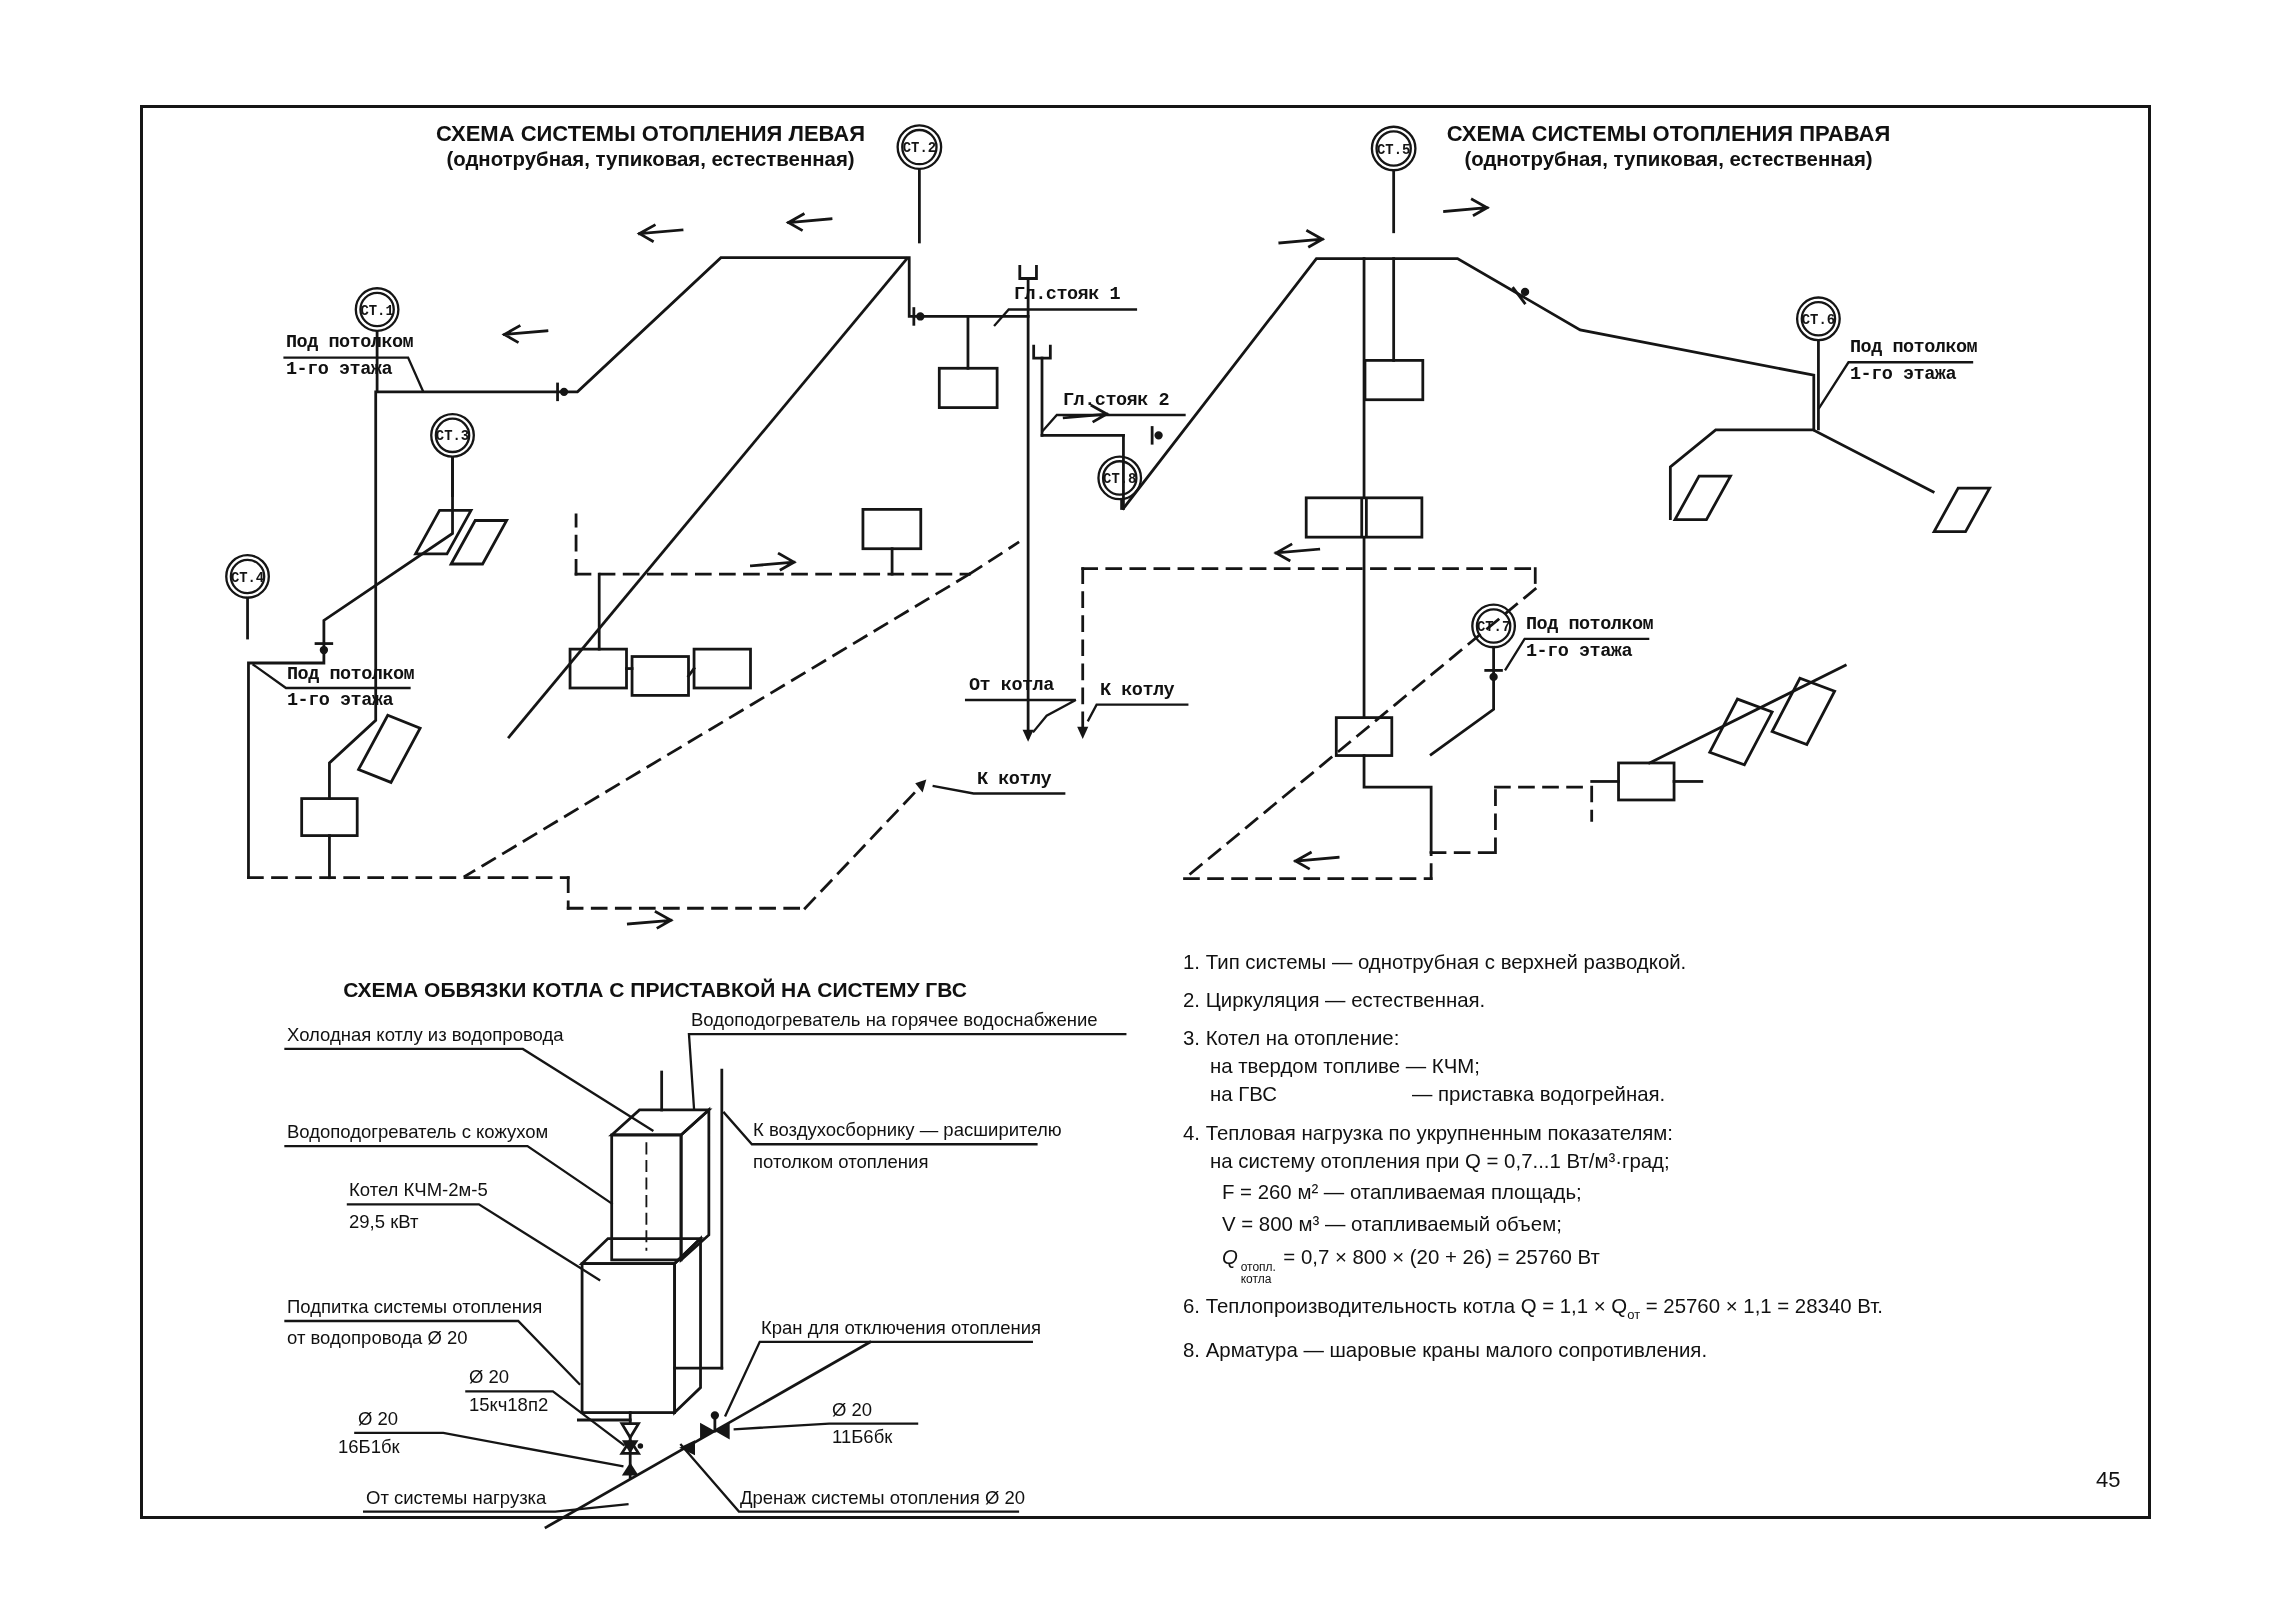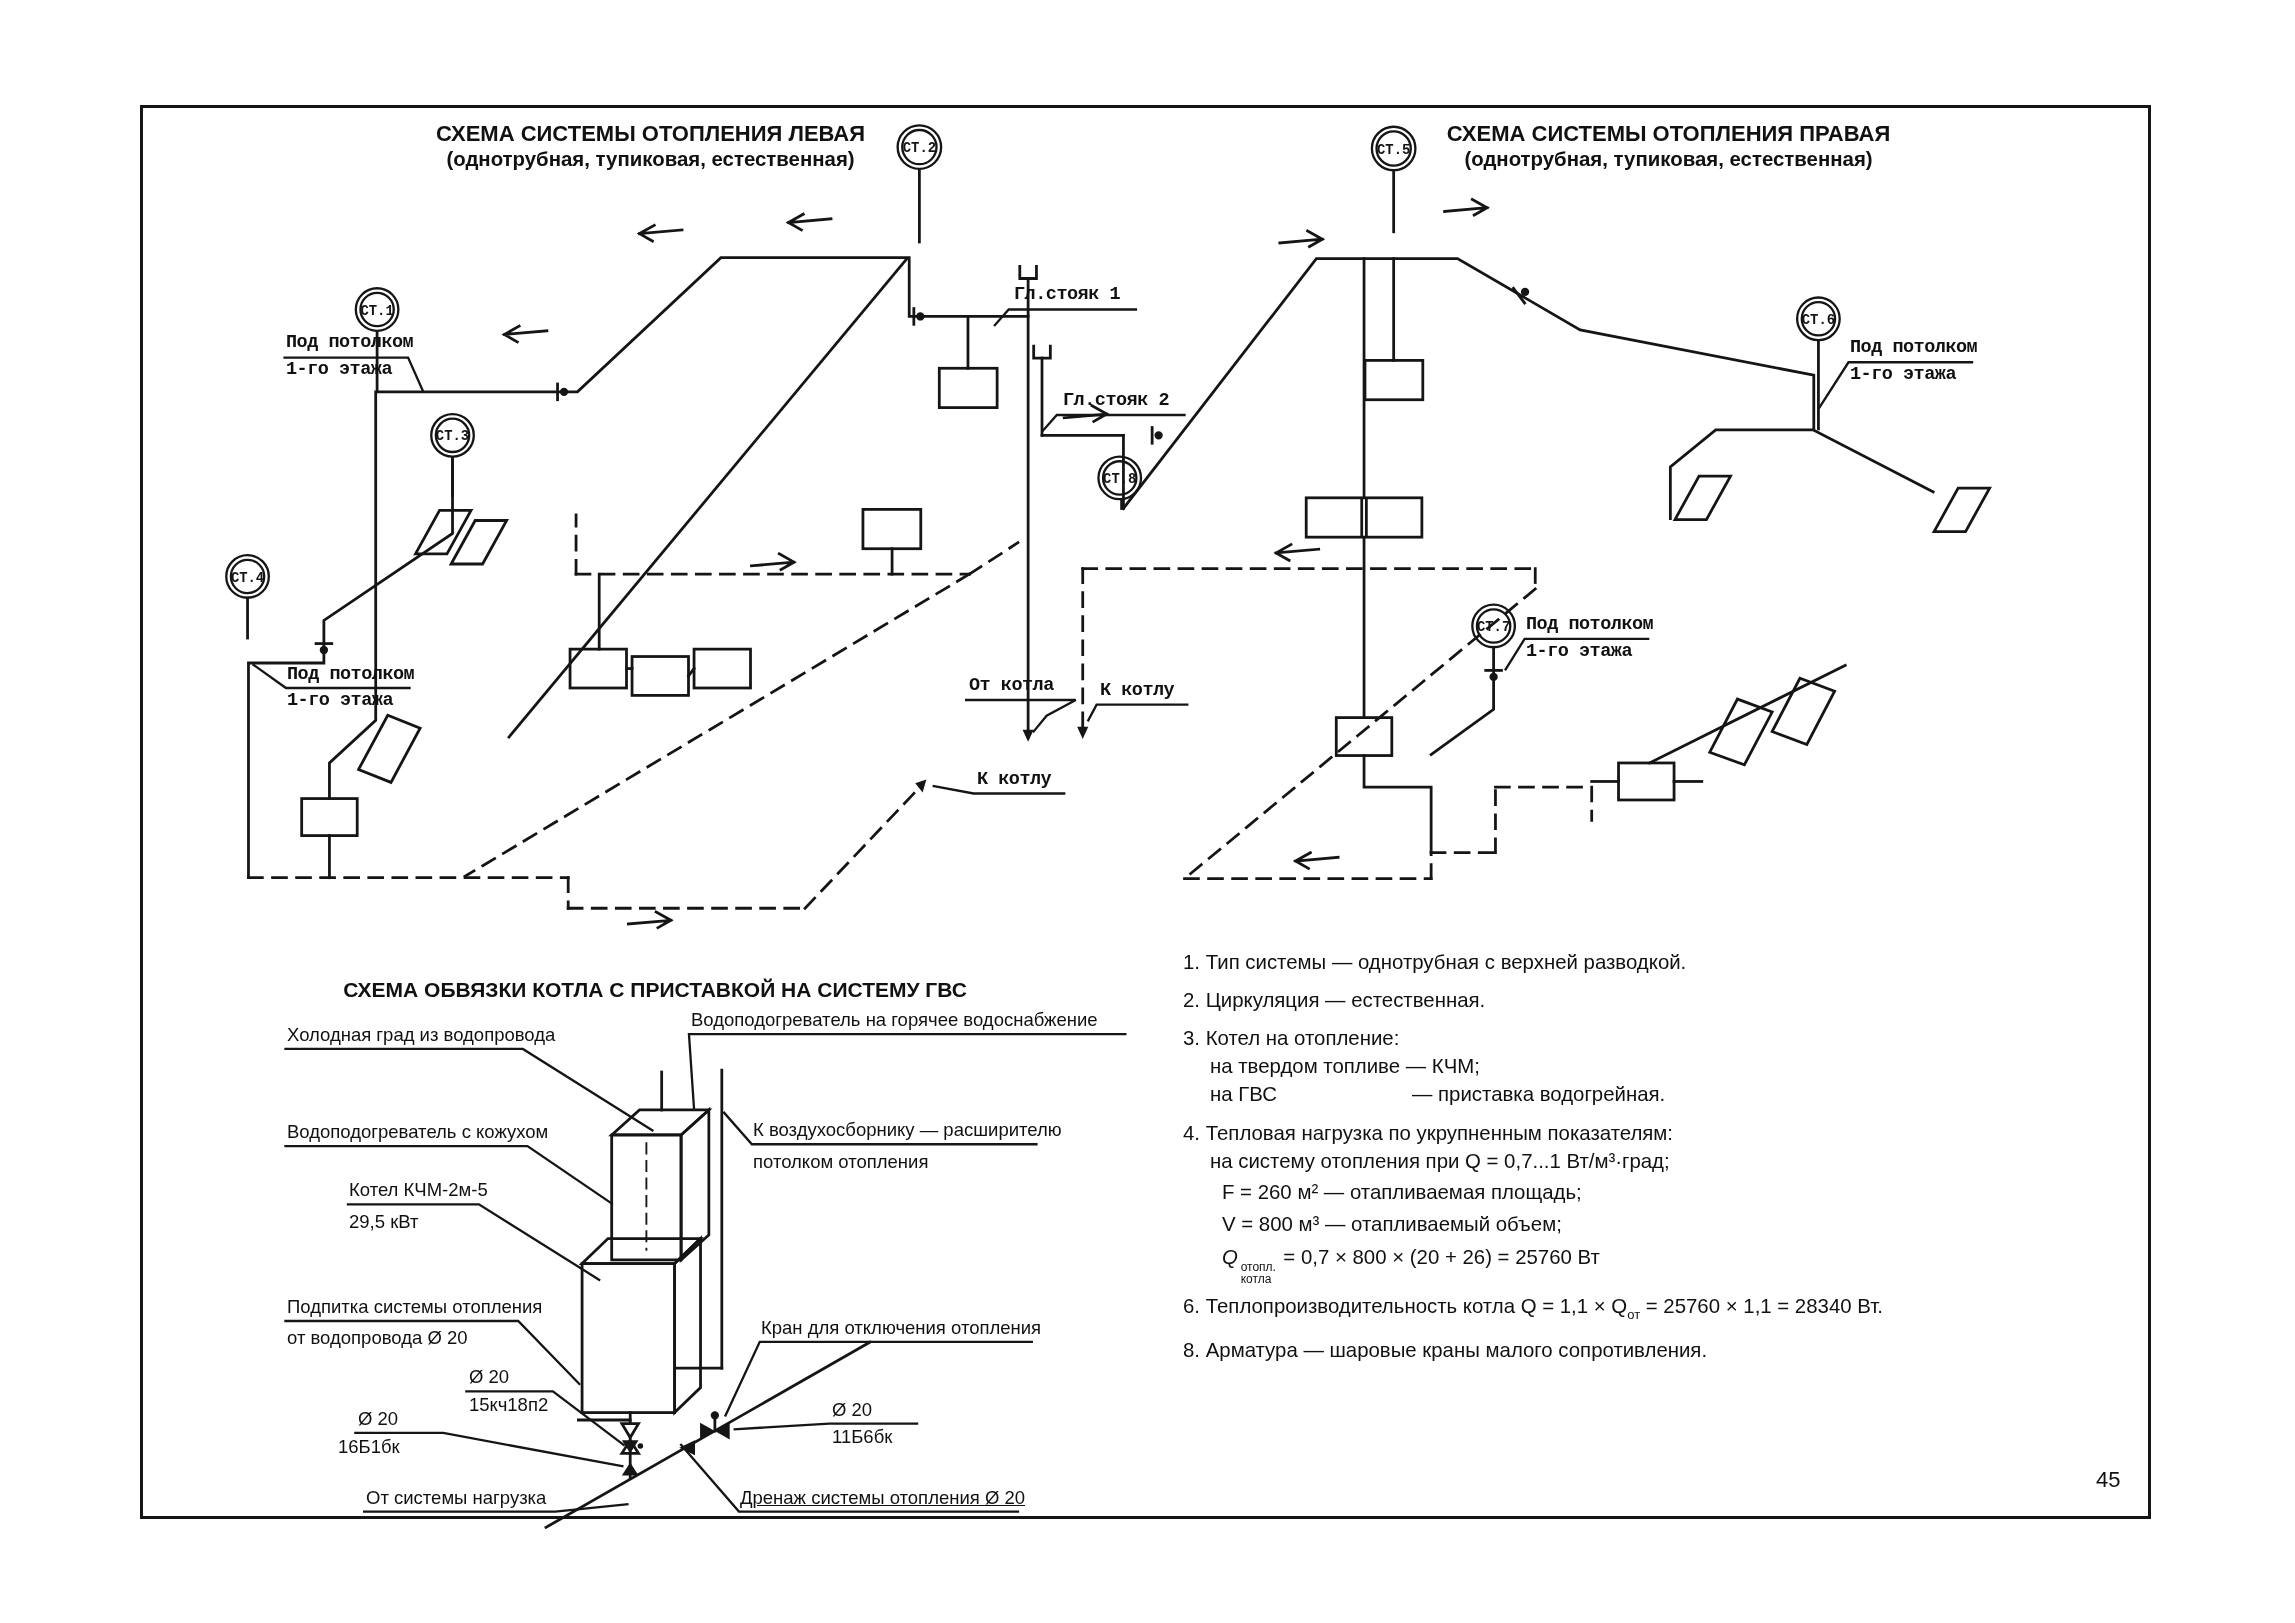--- a/index.html
+++ b/index.html
@@ -287,7 +287,7 @@
 <div class="ttl" style="left:324px;top:977px;width:662px;">
   <div class="t1" style="font-size:21px;">СХЕМА ОБВЯЗКИ КОТЛА С ПРИСТАВКОЙ НА СИСТЕМУ ГВС</div>
 </div>
-<div class="dl" style="left:287px;top:1024px;">Холодная град из водопровода</div>
+<div class="dl" style="left:287px;top:1024px;">Холодная котлу из водопровода</div>
 <div class="dl" style="left:691px;top:1009px;">Водоподогреватель на горячее водоснабжение</div>
 <div class="dl" style="left:287px;top:1121px;">Водоподогреватель с кожухом</div>
 <div class="dl" style="left:753px;top:1119px;">К воздухосборнику — расширителю</div>

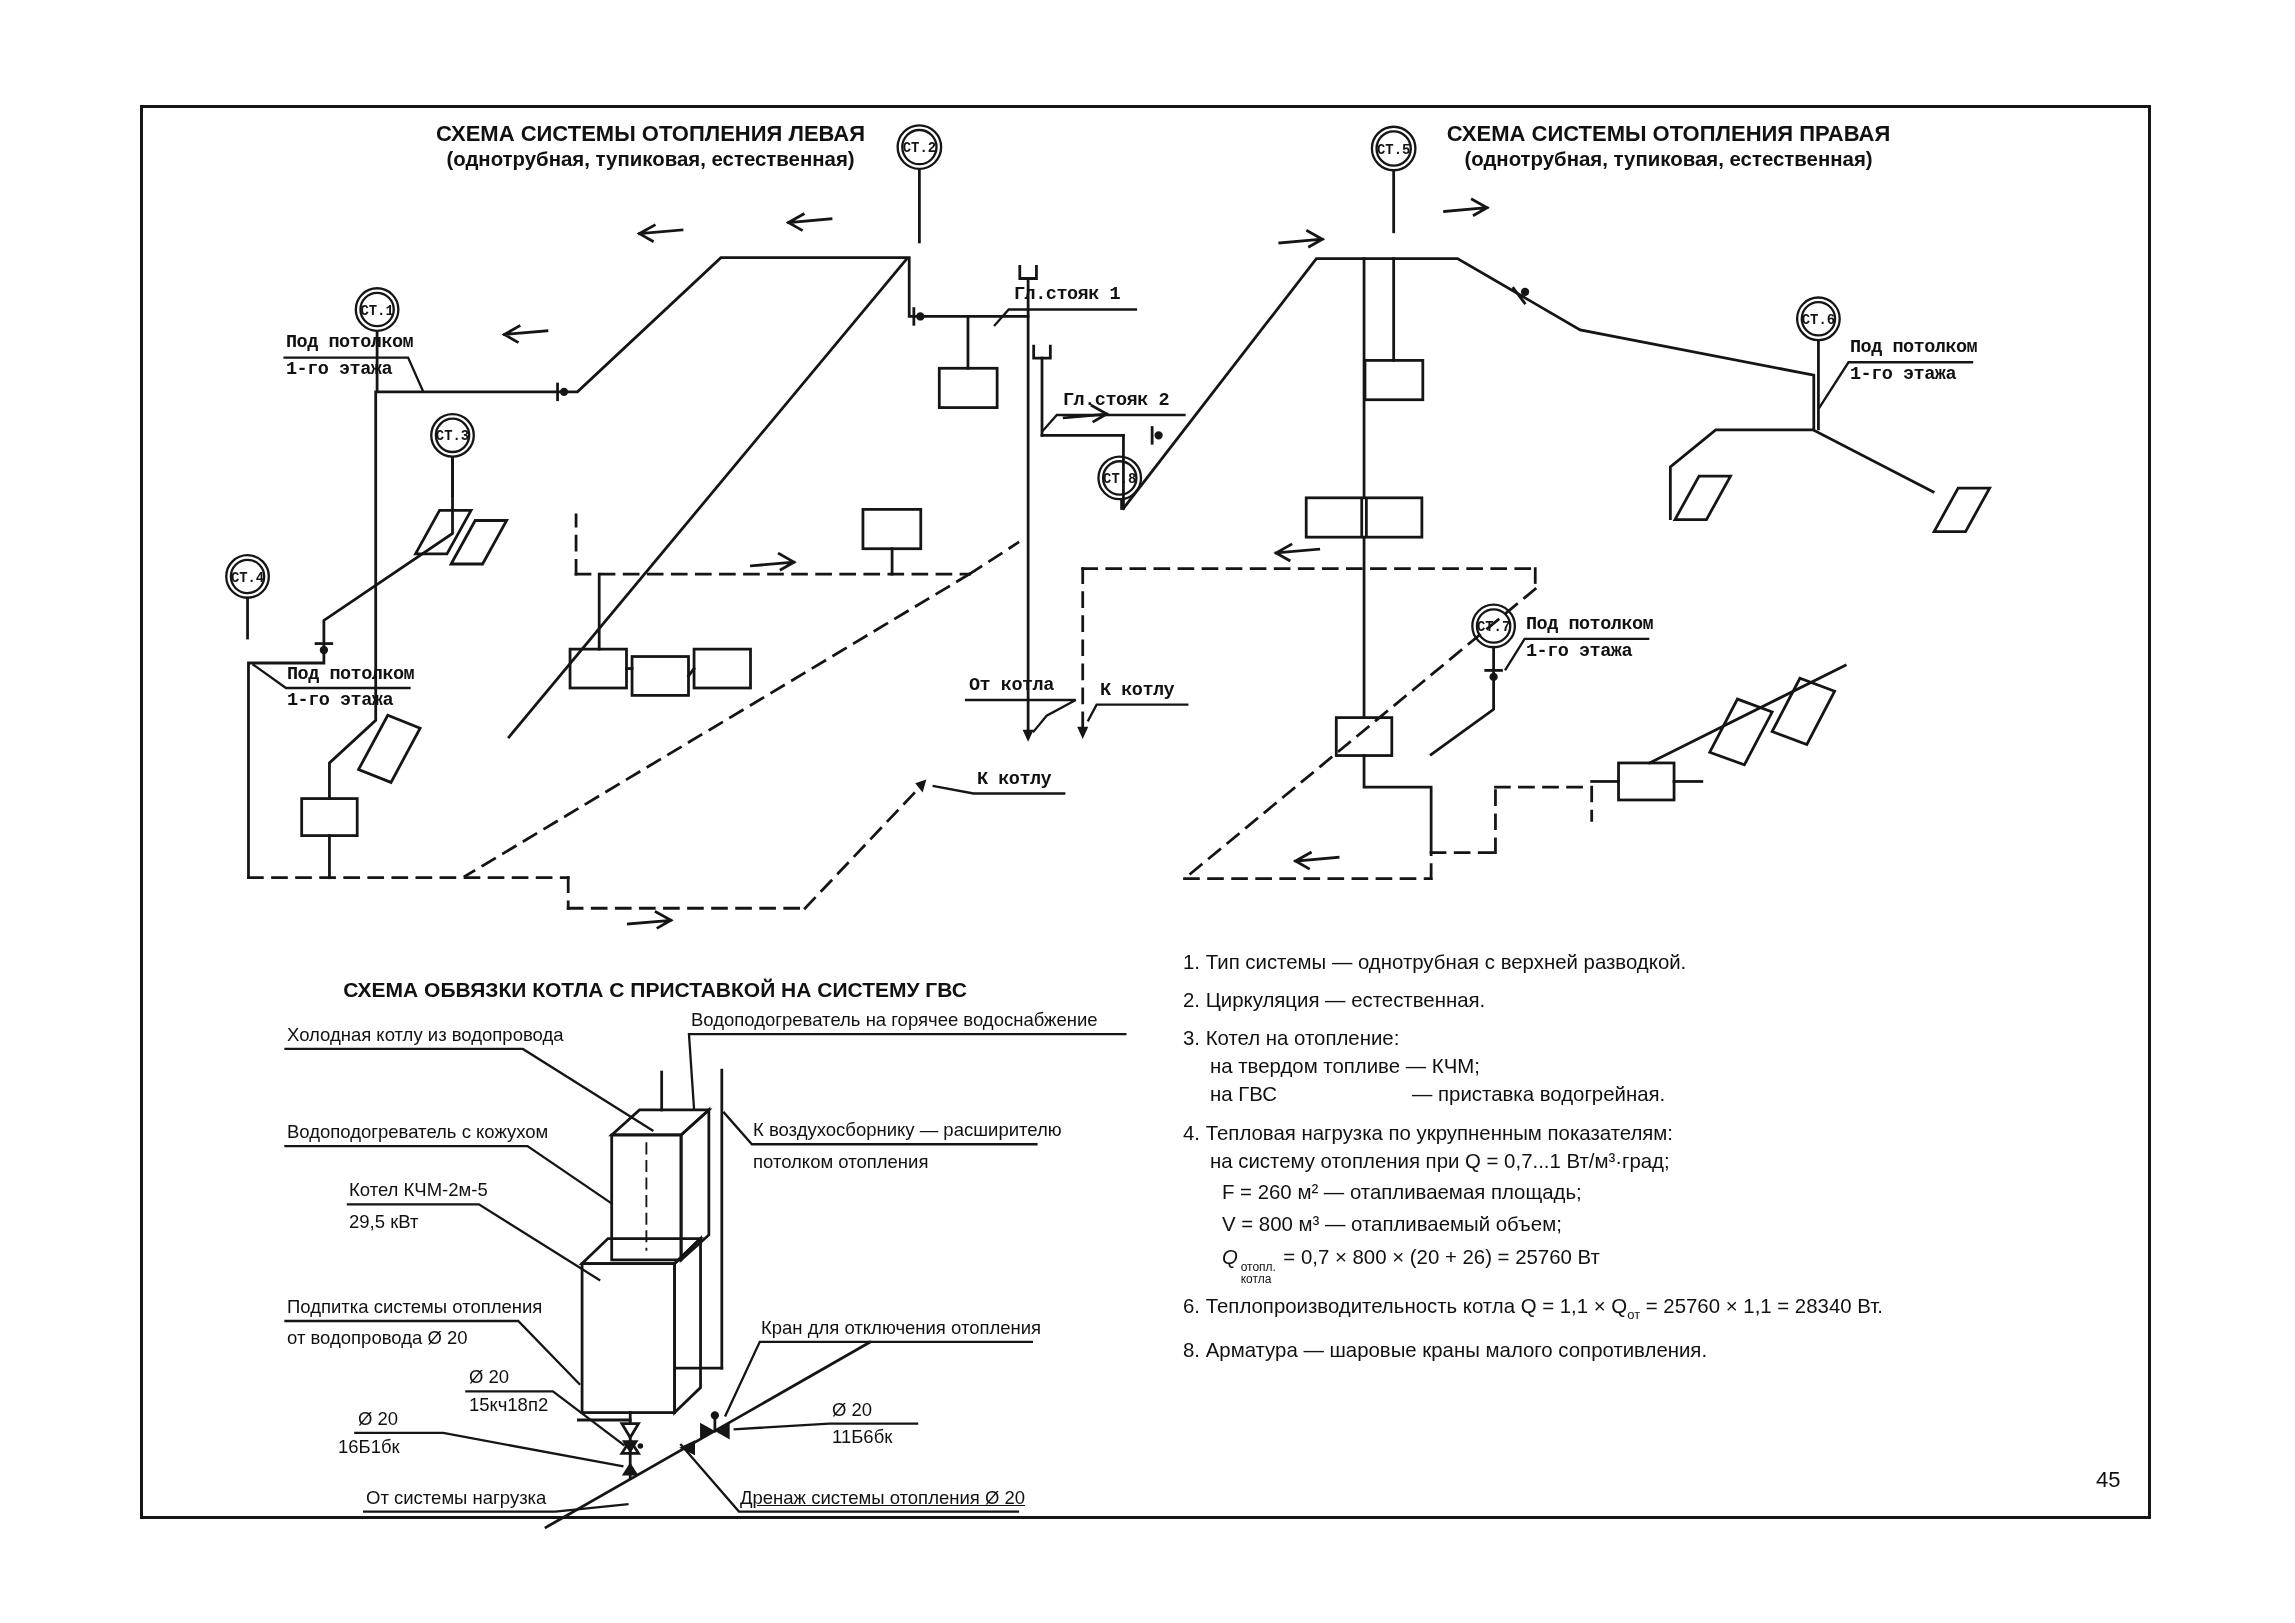--- a/index.html
+++ b/index.html
@@ -304,7 +304,7 @@
 <div class="dl" style="left:832px;top:1399px;">Ø 20</div>
 <div class="dl" style="left:832px;top:1426px;">11Б6бк</div>
 <div class="dl" style="left:366px;top:1487px;">От системы нагрузка</div>
-<div class="dl" style="left:740px;top:1487px;text-decoration:underline;">Дренаж системы отопления Ø 20</div>
+<div class="dl" style="left:740px;top:1487px;">Дренаж системы отопления Ø 20</div>
 
 <div class="notes">
   <div class="note-item mb22"><span>1.</span> <span>Тип системы — однотрубная с верхней разводкой.</span></div>

